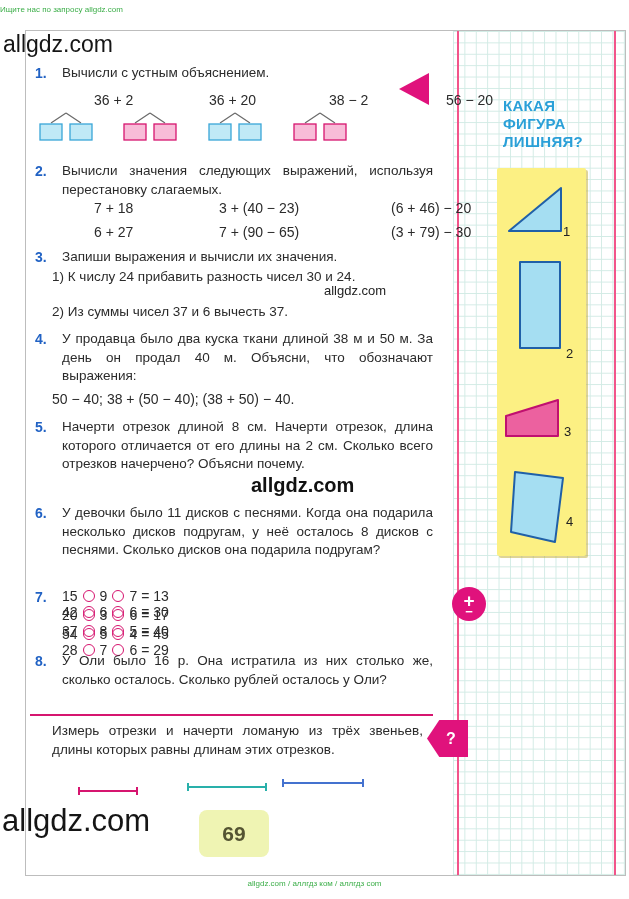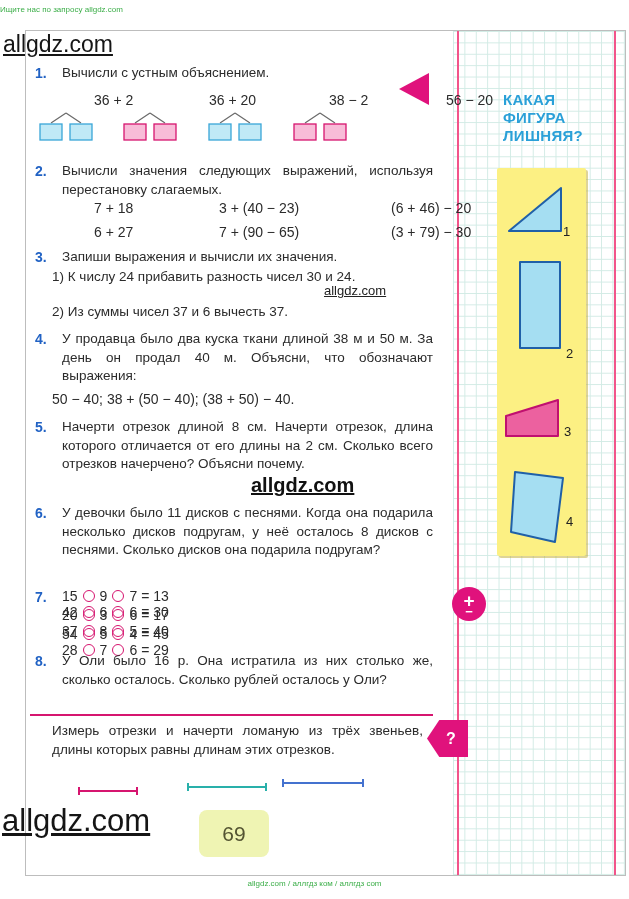--- a/index.html
+++ b/index.html
@@ -9,7 +9,7 @@
            color:#3cae49;text-decoration:none;display:block;}
   .footlink{position:absolute;top:879px;left:0;width:100%;text-align:center;font-size:8px;
            color:#3cae49;text-decoration:none;display:block;}
-  .wm{position:absolute;color:#151515;text-decoration:underline;}
+  .wm{position:absolute;color:#151515;}
   .wm-top{left:3px;top:31px;font-size:23px;}
   .wm-mid{left:324px;top:283px;font-size:13px;color:#222;}
   .wm-large{left:251px;top:474px;font-size:20px;font-weight:700;color:#111;}

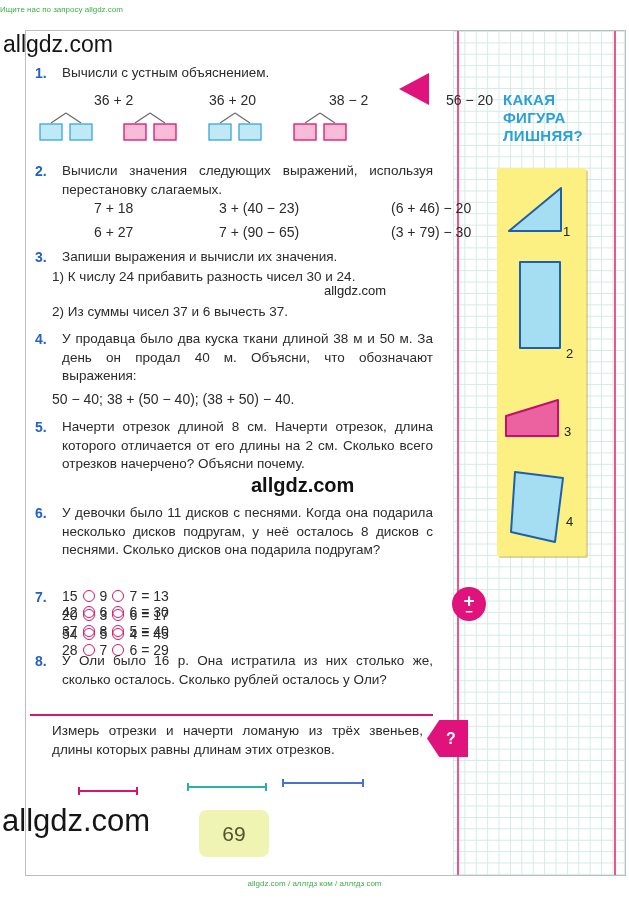--- a/index.html
+++ b/index.html
@@ -59,7 +59,7 @@
       clip-path:polygon(100% 0,30% 0,0 50%,30% 100%,100% 100%);
       display:flex;align-items:center;justify-content:center;padding-left:7px;
       box-sizing:border-box;color:#fff;font-weight:700;font-size:16px;}
-  .sq{position:absolute;left:503px;top:91px;font-weight:700;font-size:15px;color:#2aa0d8;
+  .sq{position:absolute;left:503px;top:97px;font-weight:700;font-size:15px;color:#2aa0d8;
       line-height:18px;letter-spacing:.3px;}
   .panel{position:absolute;left:497px;top:168px;width:89px;height:388px;background:#fcf083;
       border-radius:2px;box-shadow:2px 2px 0 rgba(190,170,50,.5);}

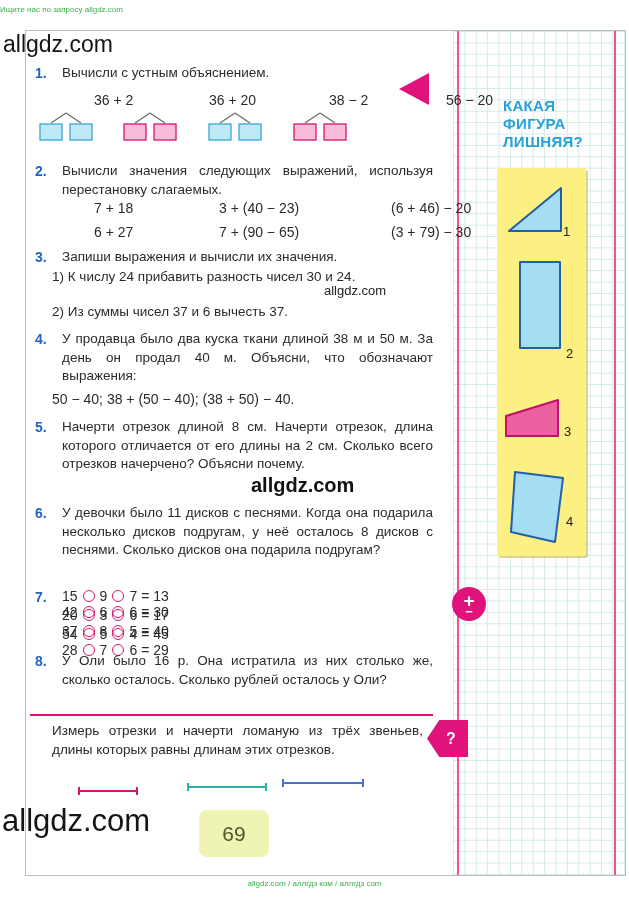--- a/index.html
+++ b/index.html
@@ -46,7 +46,7 @@
   .seg.blue line{stroke:#4472cf;}
   .badge{position:absolute;left:199px;top:810px;width:70px;height:47px;background:#eff4b3;
          border-radius:8px;display:flex;align-items:center;justify-content:center;
-         font-size:21px;font-weight:400;color:#545432;}
+         font-size:21px;font-weight:700;color:#545432;}
   .tri-marker{position:absolute;left:399px;top:73px;width:0;height:0;
       border-top:16px solid transparent;border-bottom:16px solid transparent;
       border-right:30px solid #e0127c;}

